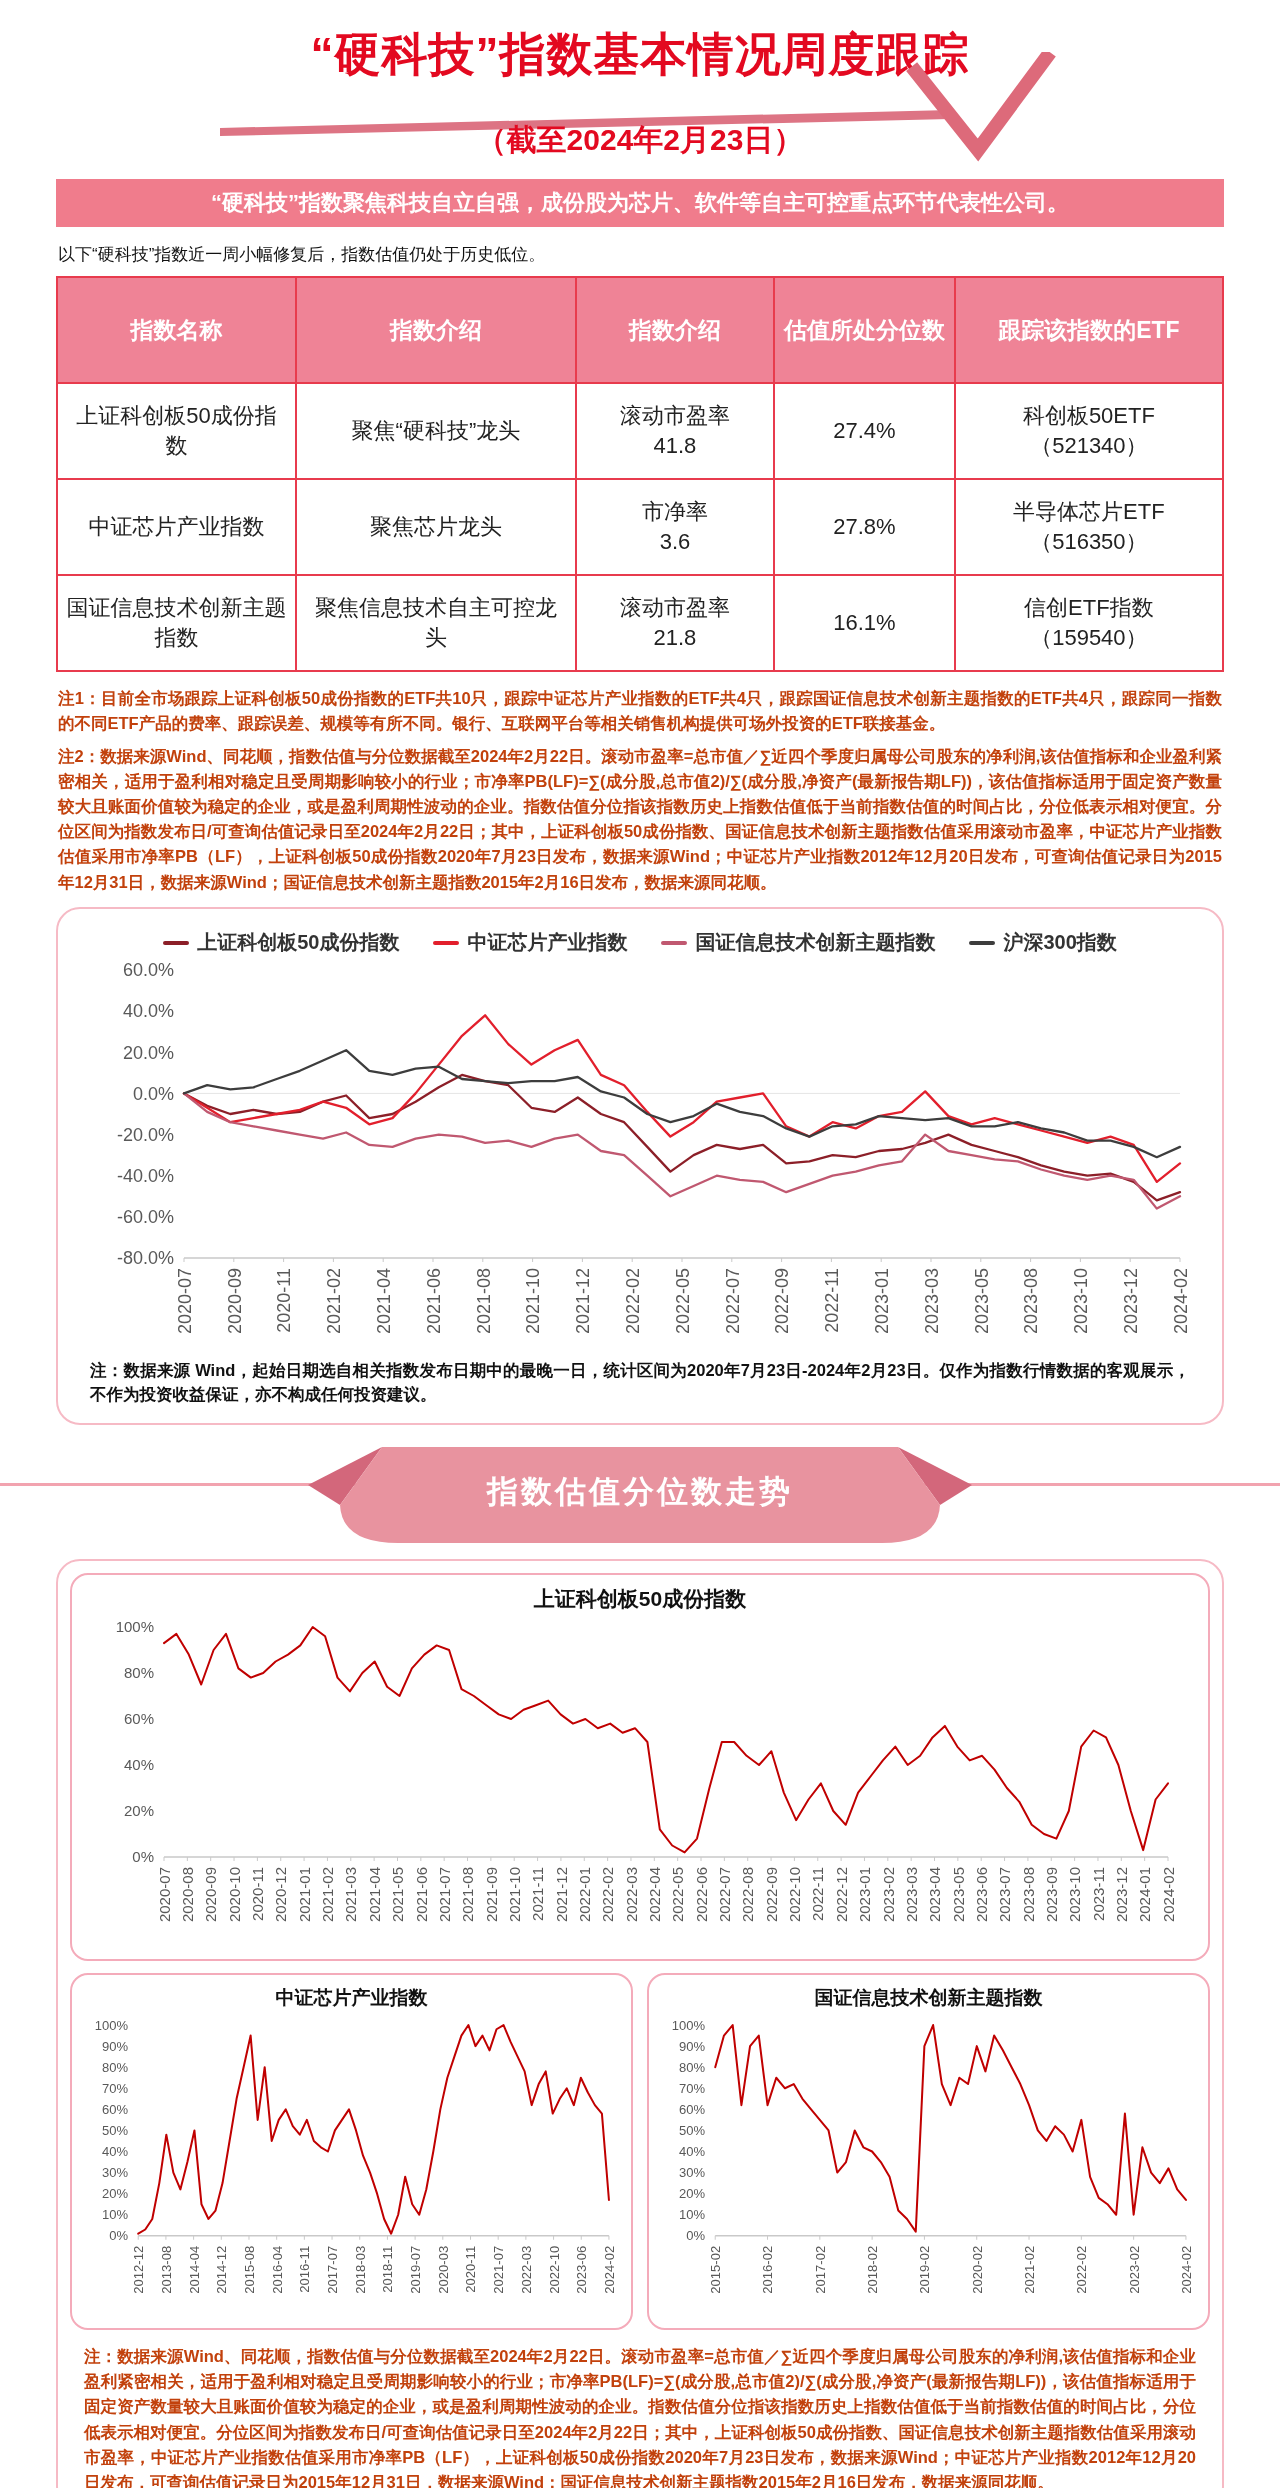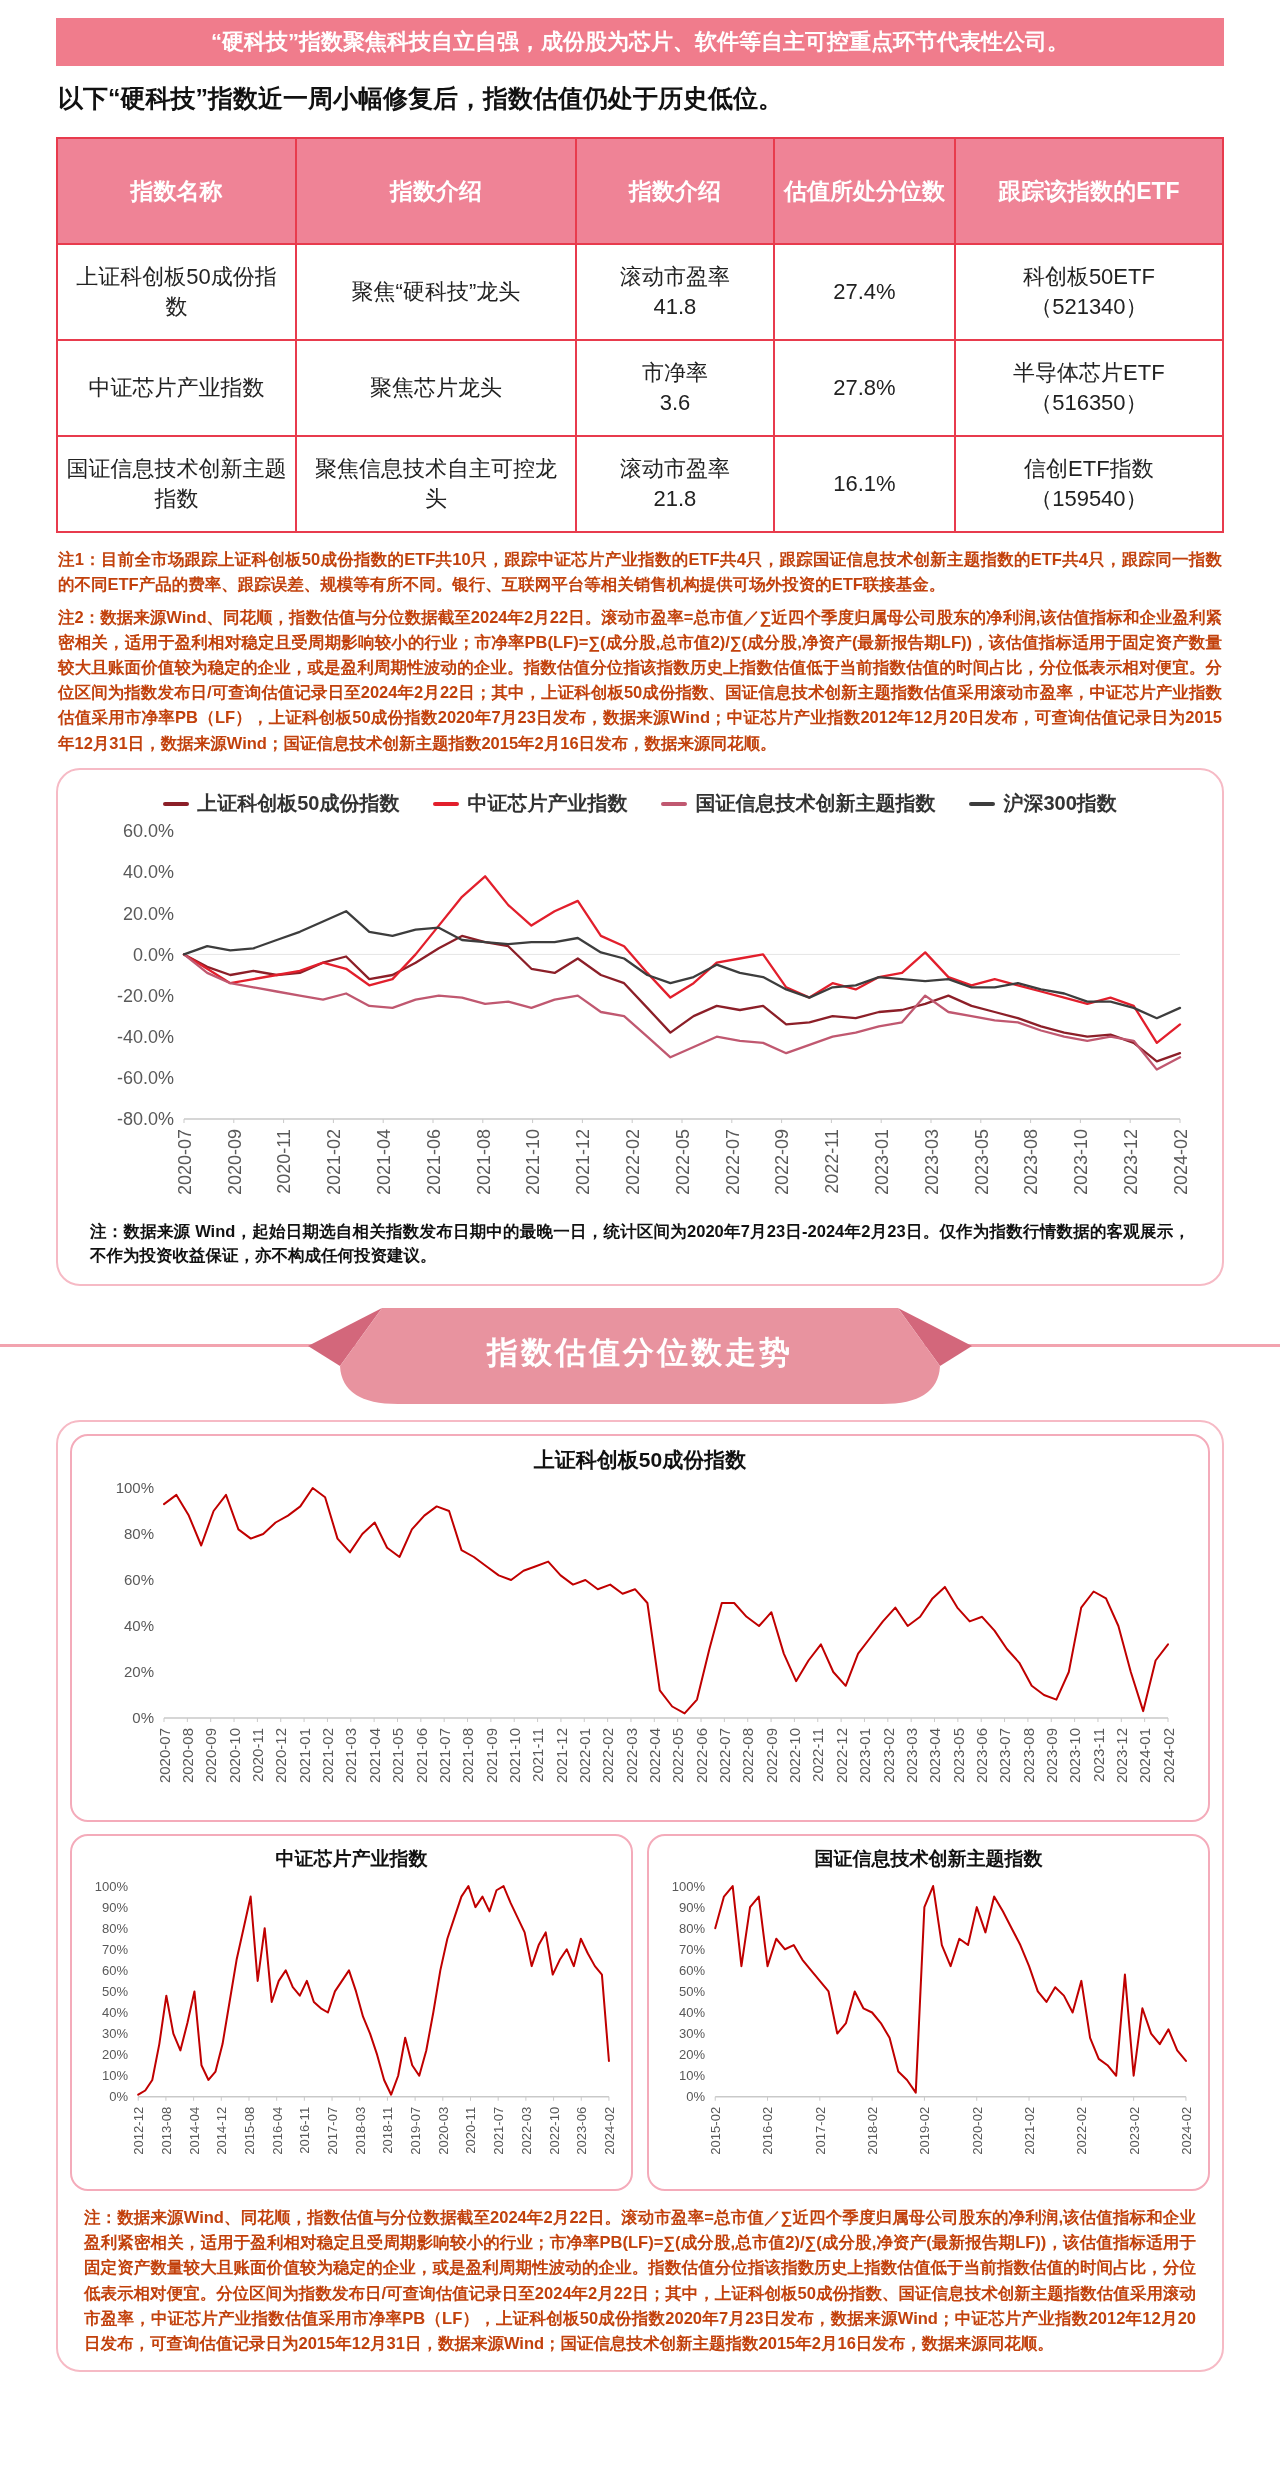--- a/index.html
+++ b/index.html
@@ -39,6 +39,14 @@
 
 <div class="page">
 
+  <header class="title-block">
+    <h1 class="main-title">“硬科技”指数基本情况周度跟踪</h1>
+    <svg class="swoosh" viewBox="0 0 900 110">
+      <polygon points="30,76 760,58 760,67 30,84" fill="#DD7484"></polygon>
+      <path d="M726,20 L788,98 L856,6" fill="none" stroke="#DD6A7A" stroke-width="14" stroke-linecap="square"></path>
+    </svg>
+    <div class="subtitle">（截至2024年2月23日）</div>
+  </header>
 
   <div class="strip">“硬科技”指数聚焦科技自立自强，成份股为芯片、软件等自主可控重点环节代表性公司。</div>
 

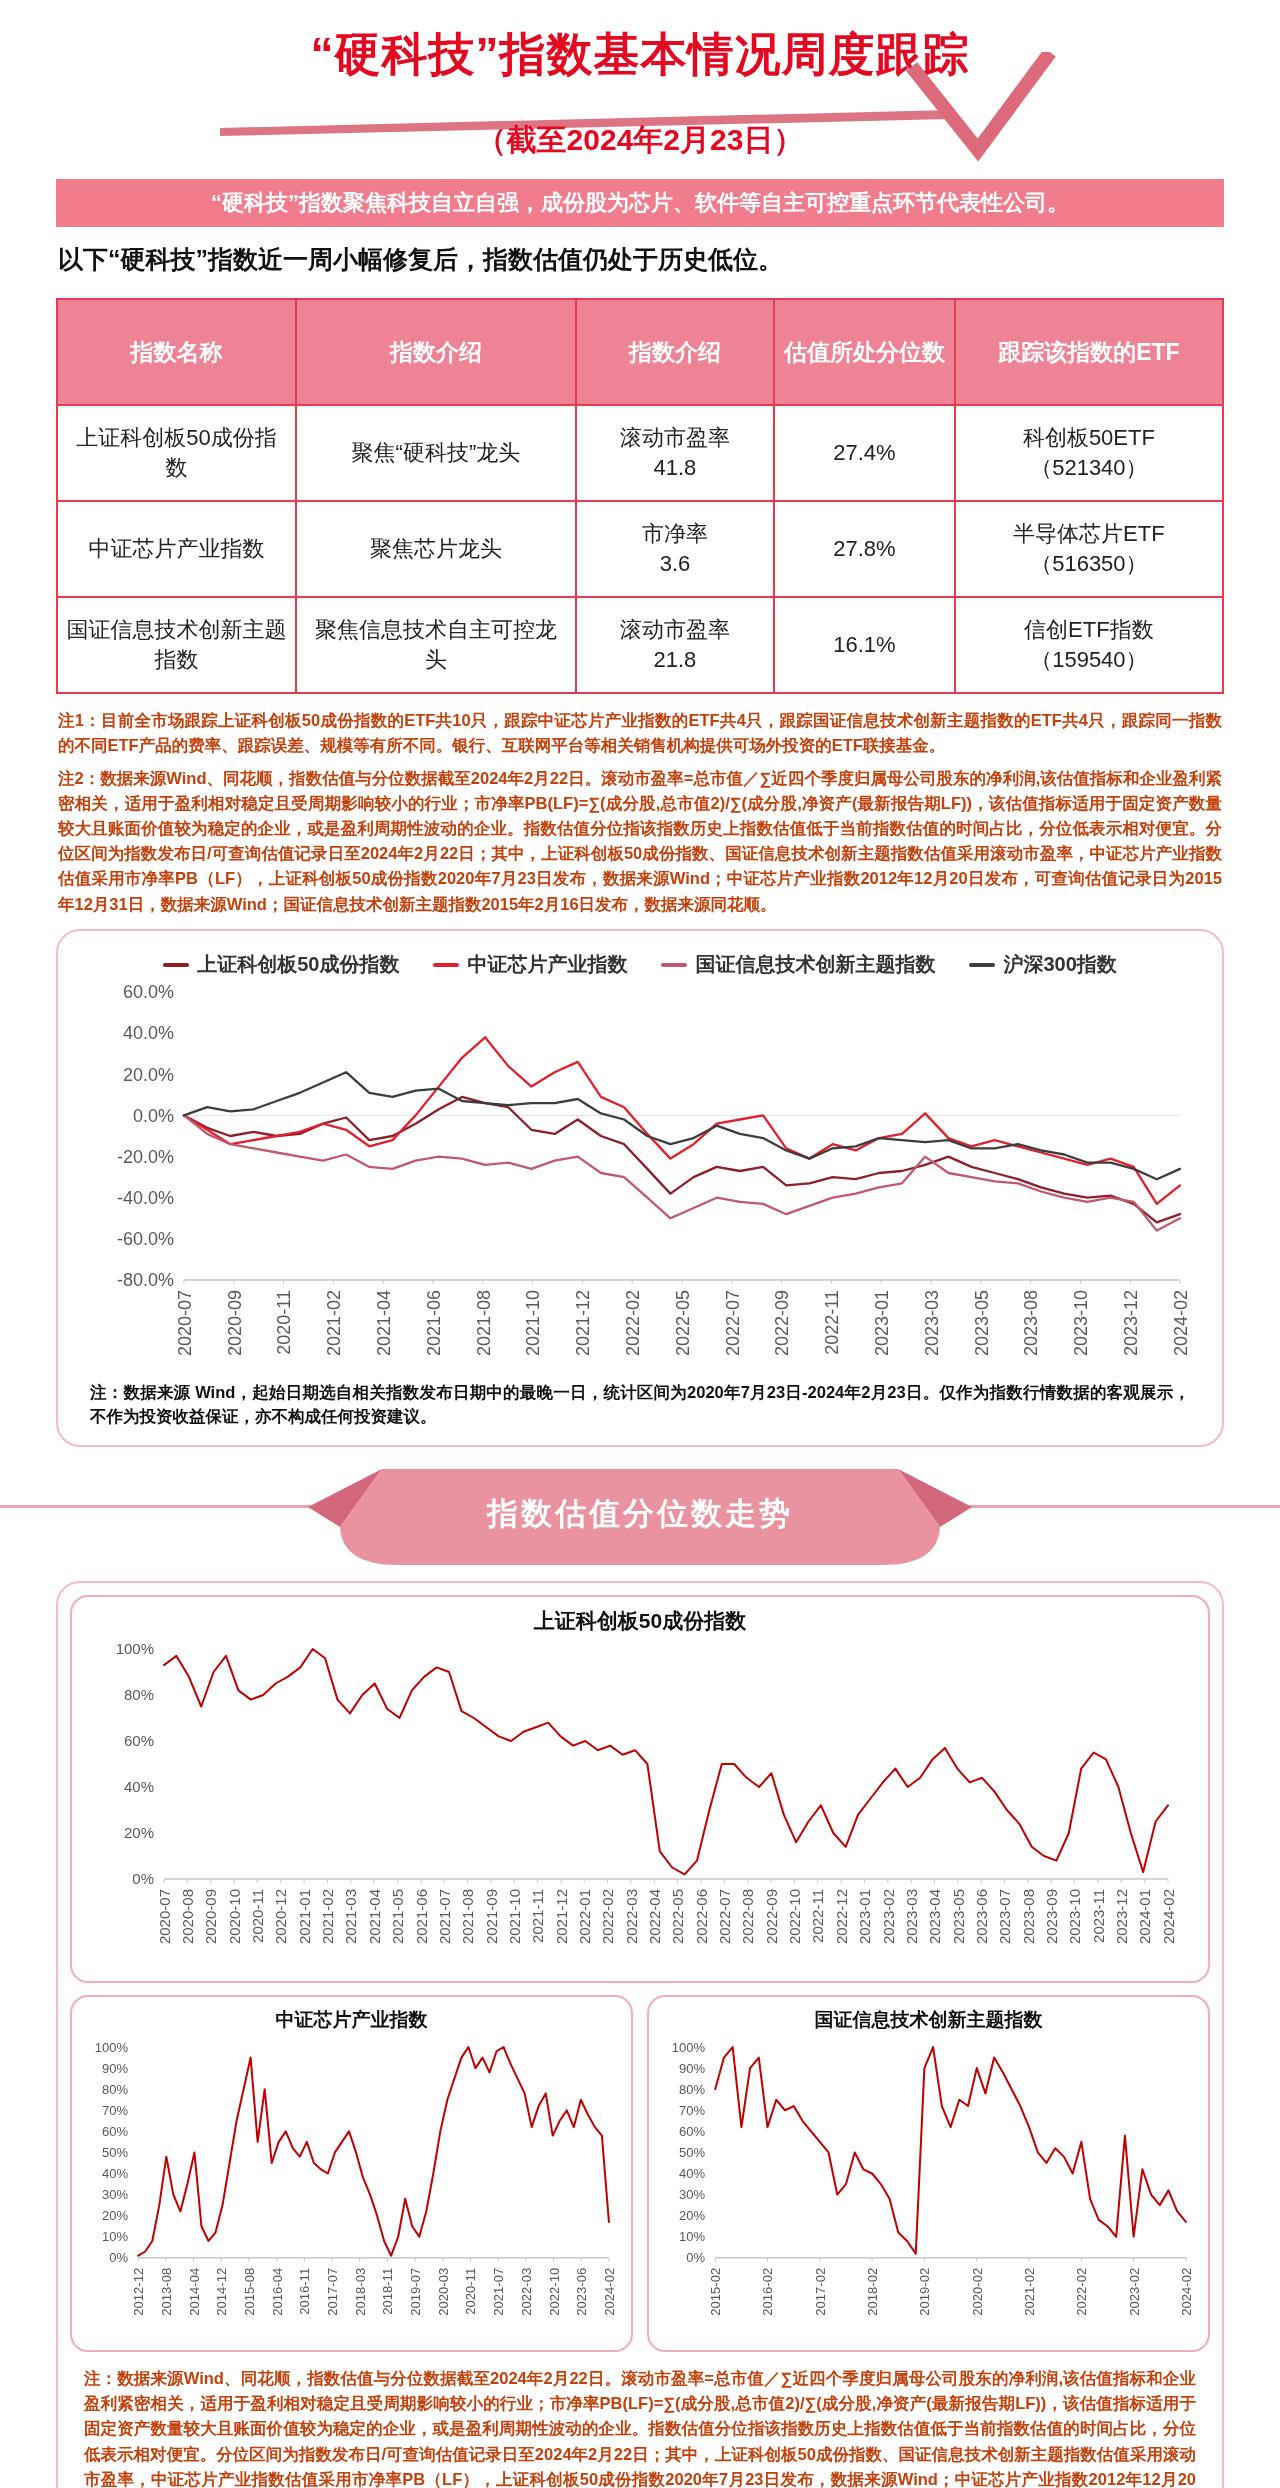--- a/index.html
+++ b/index.html
@@ -9,7 +9,7 @@
   .swoosh{display:block;margin:-34px auto -44px;width:900px;height:110px;}
   .subtitle{font-size:30px;color:#E30920;font-weight:bold;margin-top:2px;}
   .strip{margin:18px 56px 0;background:#F07C8C;color:#fff;font-weight:bold;font-size:22px;text-align:center;padding:9px 4px;}
-  .intro{margin:16px 58px 22px;font-size:25px;font-weight:bold;color:#111;}
+  .intro{margin:16px 58px 10px;font-size:17px;font-weight:normal;color:#111;}
   .etf-table{width:1168px;margin:0 56px;border-collapse:collapse;text-align:center;font-size:22px;color:#222;table-layout:fixed;}
   .etf-table th,.etf-table td{border:2px solid #E83B4D;}
   .etf-table th{background:#EF8396;color:#fff;font-weight:bold;font-size:23px;height:104px;padding:0 6px;}

